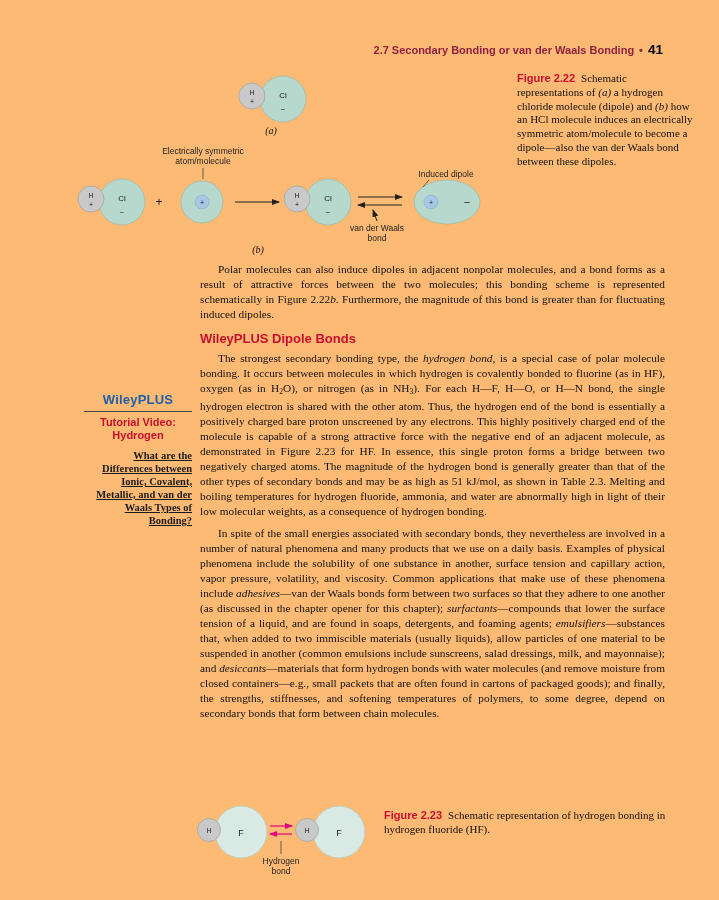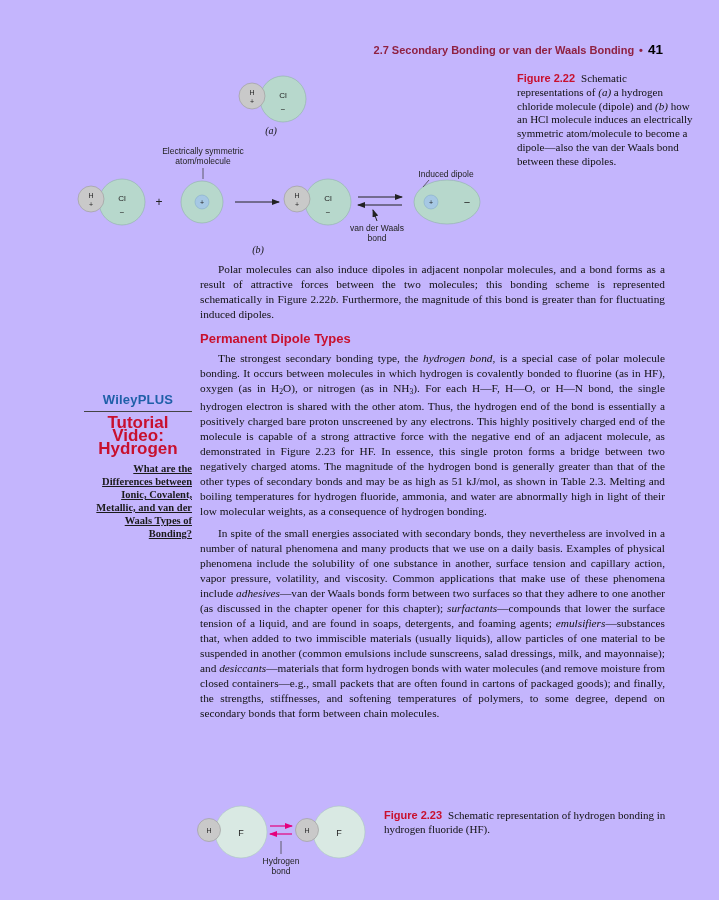--- a/index.html
+++ b/index.html
@@ -5,7 +5,7 @@
   * { margin:0; padding:0; box-sizing:border-box; }
   html,body { width:719px; height:900px; background:#ffffff; }
   body { font-family:"Liberation Serif", serif; color:#111; position:relative; }
-  .page { position:relative; width:719px; height:900px; background:#c4b5fd; overflow:hidden; }
+  .page { position:relative; width:719px; height:900px; background:#fdba74; overflow:hidden; }
 
   
   .running-head { position:absolute; top:40px; right:56px; font-family:"Liberation Sans", sans-serif; font-weight:bold; white-space:nowrap; }

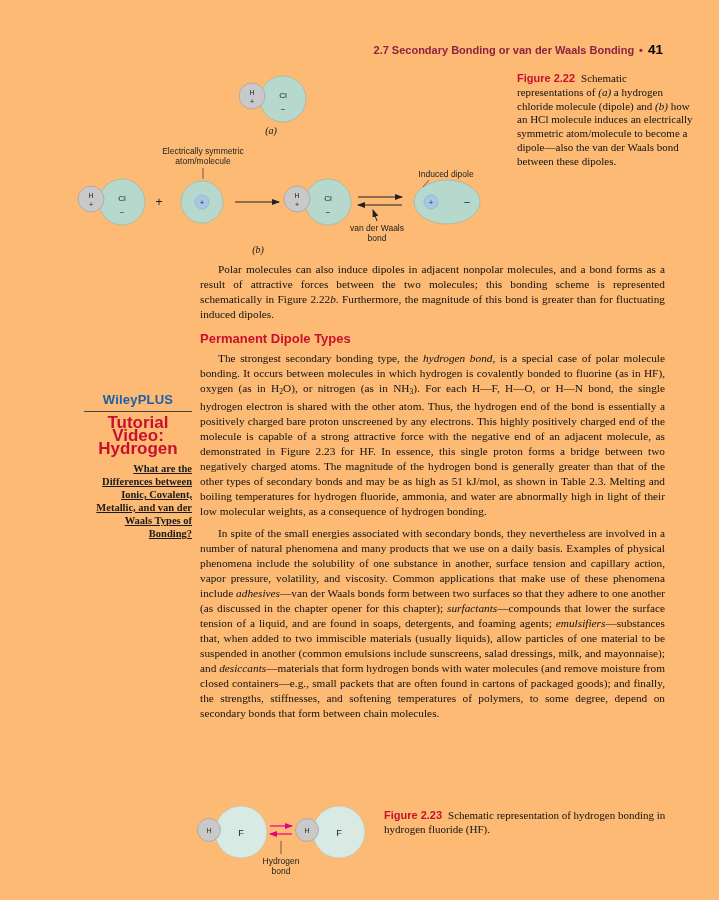--- a/index.html
+++ b/index.html
@@ -138,7 +138,7 @@
 
   <div class="main-col">
     <p class="para indent"><span>Polar molecules can also induce dipoles in adjacent nonpolar molecules, and a bond forms as a result of attractive forces between the two molecules; this bonding scheme is represented schematically in Figure 2.22</span><span class="it">b</span><span>. Furthermore, the magnitude of this bond is greater than for fluctuating induced dipoles.</span></p>
-    <h3 class="red-heading">Permanent Dipole Types</h3>
+    <h3 class="red-heading">WileyPLUS Dipole Bonds</h3>
     <p class="para indent"><span>The strongest secondary bonding type, the </span><span class="it">hydrogen bond</span><span>, is a special case of polar molecule bonding. It occurs between molecules in which hydrogen is covalently bonded to fluorine (as in HF), oxygen (as in H</span><span class="subsc">2</span><span>O), or nitrogen (as in NH</span><span class="subsc">3</span><span>). For each H—F, H—O, or H—N bond, the single hydrogen electron is shared with the other atom. Thus, the hydrogen end of the bond is essentially a positively charged bare proton unscreened by any electrons. This highly positively charged end of the molecule is capable of a strong attractive force with the negative end of an adjacent molecule, as demonstrated in Figure 2.23 for HF. In essence, this single proton forms a bridge between two negatively charged atoms. The magnitude of the hydrogen bond is generally greater than that of the other types of secondary bonds and may be as high as 51 kJ/mol, as shown in Table 2.3. Melting and boiling temperatures for hydrogen fluoride, ammonia, and water are abnormally high in light of their low molecular weights, as a consequence of hydrogen bonding.</span></p>
     <p class="para indent para-gap"><span>In spite of the small energies associated with secondary bonds, they nevertheless are involved in a number of natural phenomena and many products that we use on a daily basis. Examples of physical phenomena include the solubility of one substance in another, surface tension and capillary action, vapor pressure, volatility, and viscosity. Common applications that make use of these phenomena include </span><span class="it">adhesives</span><span>—van der Waals bonds form between two surfaces so that they adhere to one another (as discussed in the chapter opener for this chapter); </span><span class="it">surfactants</span><span>—compounds that lower the surface tension of a liquid, and are found in soaps, detergents, and foaming agents; </span><span class="it">emulsifiers</span><span>—substances that, when added to two immiscible materials (usually liquids), allow particles of one material to be suspended in another (common emulsions include sunscreens, salad dressings, milk, and mayonnaise); and </span><span class="it">desiccants</span><span>—materials that form hydrogen bonds with water molecules (and remove moisture from closed containers—e.g., small packets that are often found in cartons of packaged goods); and finally, the strengths, stiffnesses, and softening temperatures of polymers, to some degree, depend on secondary bonds that form between chain molecules.</span></p>
   </div>

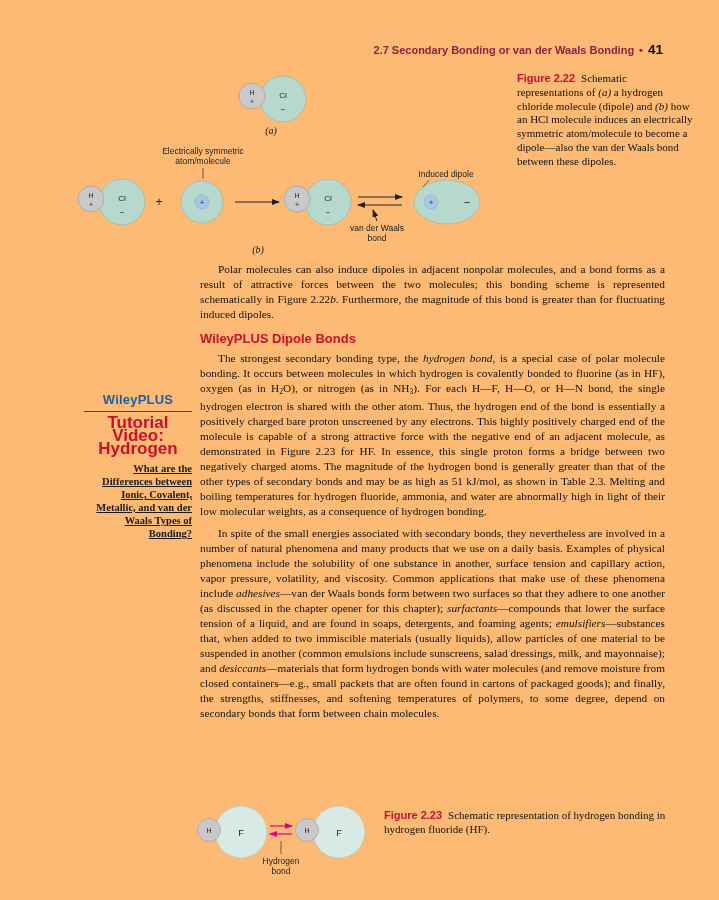--- a/index.html
+++ b/index.html
@@ -46,7 +46,7 @@
   .sidebar { position:absolute; left:84px; top:392px; width:108px; text-align:center; font-family:"Liberation Sans", sans-serif; }
   .brand { color:#1f5fa8; font-weight:bold; font-size:13px; letter-spacing:0.2px; }
   .rule { border-top:1px solid #444; margin:4px 0 4px 0; height:0; }
-  .tutorial { color:#c8102e; font-weight:bold; font-size:17px; line-height:13px; }
+  .tutorial { color:#c8102e; font-weight:bold; font-size:11px; line-height:13px; }
   .question { font-family:"Liberation Serif", serif; font-size:10.5px; line-height:13px; text-align:right; margin-top:7px; font-weight:bold; color:#1a1a1a;text-decoration:underline; }
 </style>
 </head>

